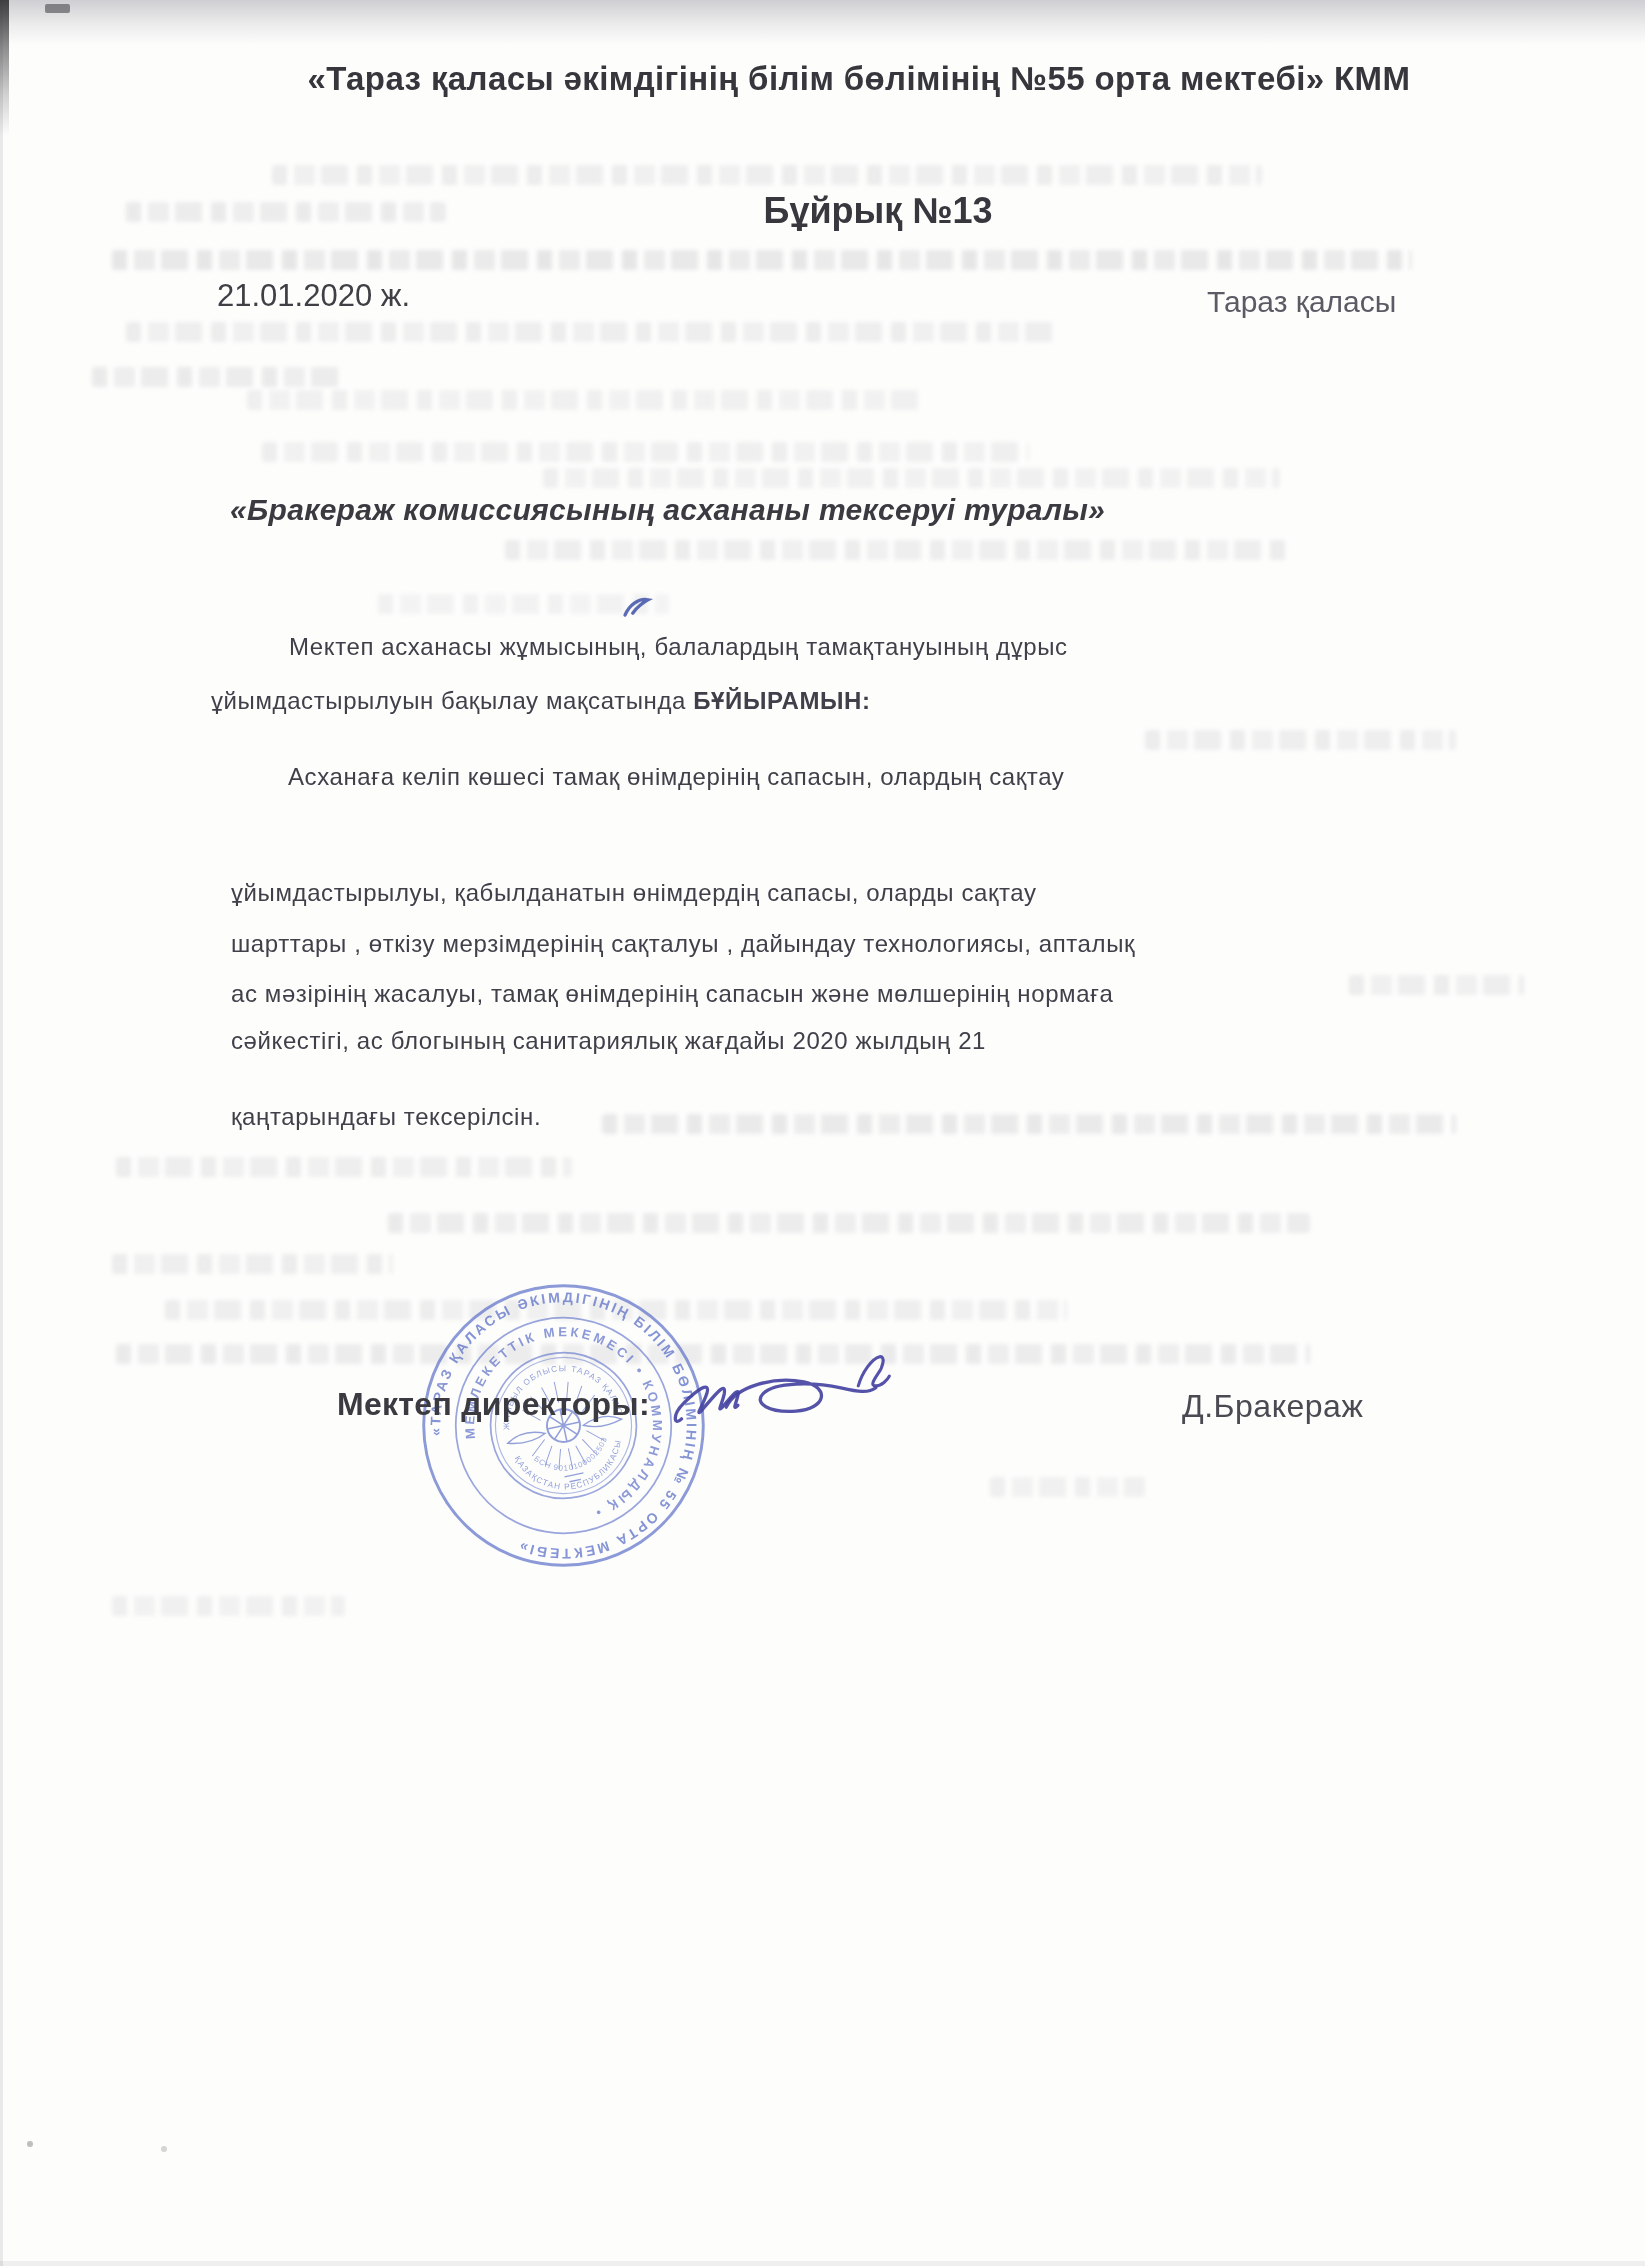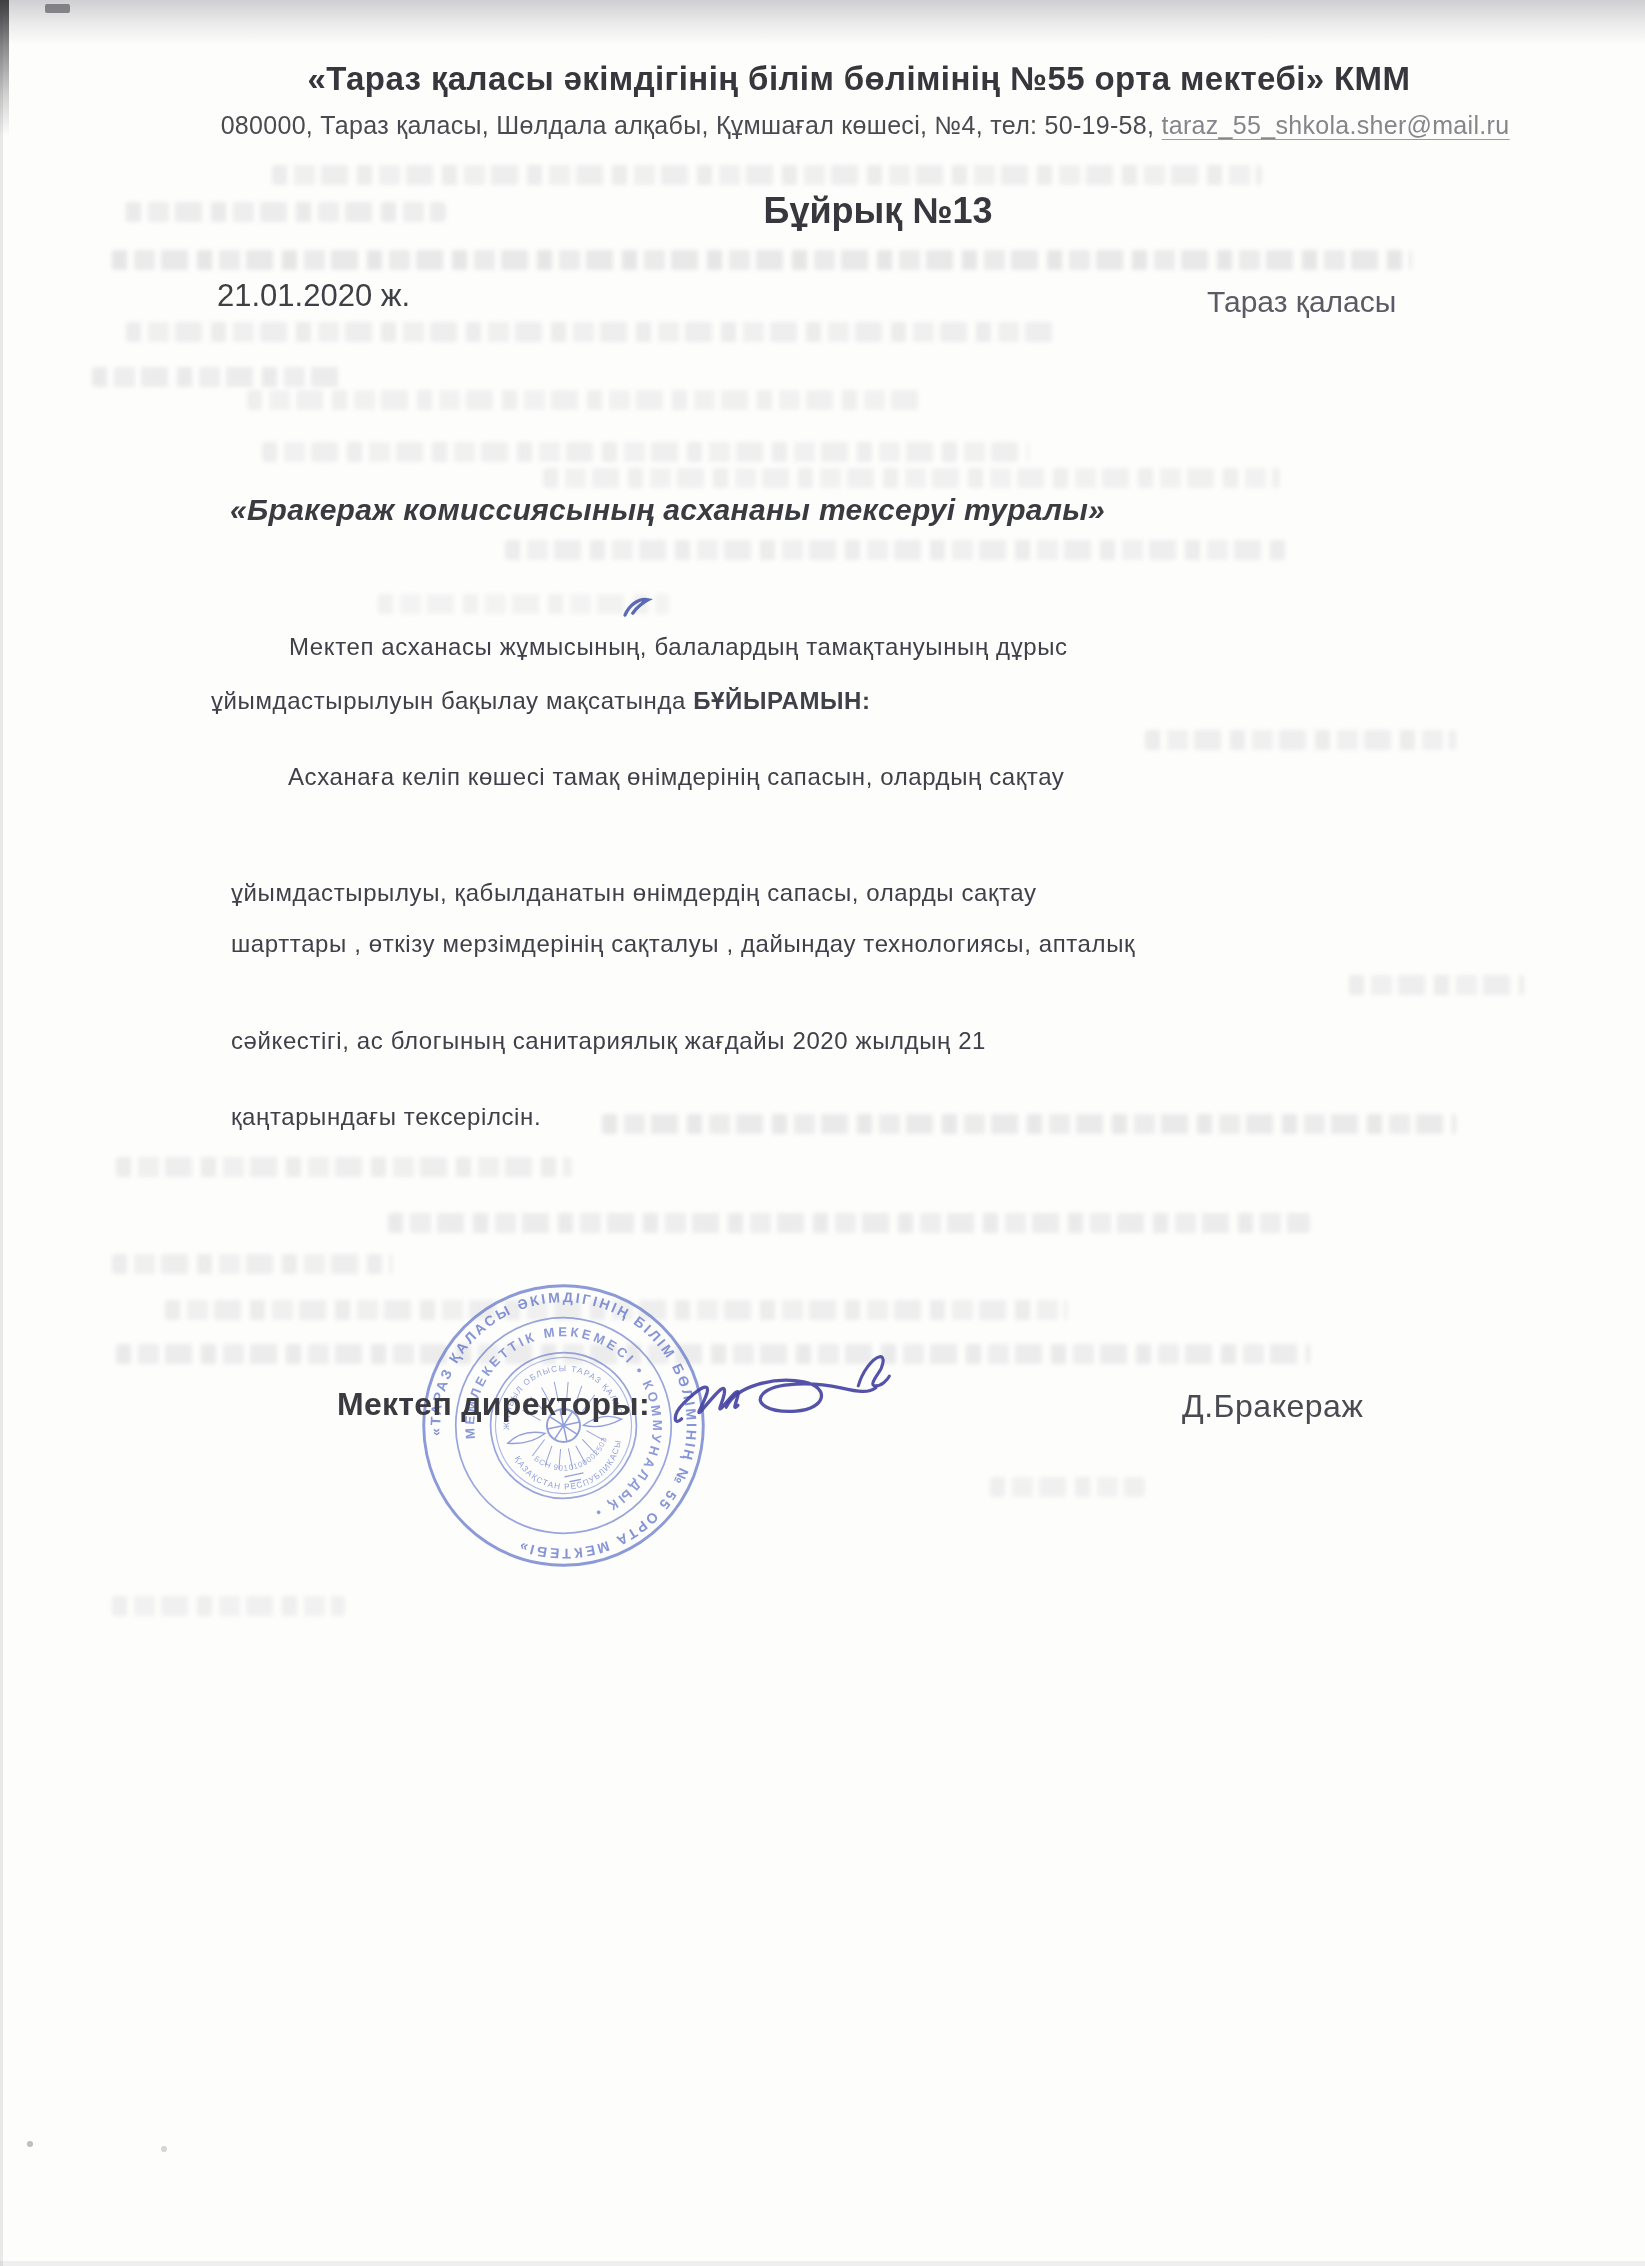--- a/index.html
+++ b/index.html
@@ -82,7 +82,6 @@
   <div class="ghost" style="left:112px;top:1596px;width:233px;opacity:.26;"></div>
 
   <div class="abs hdr1" style="left:859px;top:60px;transform:translateX(-50%);">«Тараз қаласы әкімдігінің білім бөлімінің №55 орта мектебі» КММ</div>
-  <div class="abs hdr2" style="left:865px;top:111px;transform:translateX(-50%);"><span>080000, Тараз қаласы, Шөлдала алқабы, Құмшағал көшесі, №4, тел: 50-19-58, </span><a class="email" href="#">taraz_55_shkola.sher@mail.ru</a></div>
 
   <div class="abs title" style="left:878px;top:190px;transform:translateX(-50%);">Бұйрық №13</div>
   <div class="abs dateline" style="left:217px;top:278px;">21.01.2020 ж.</div>

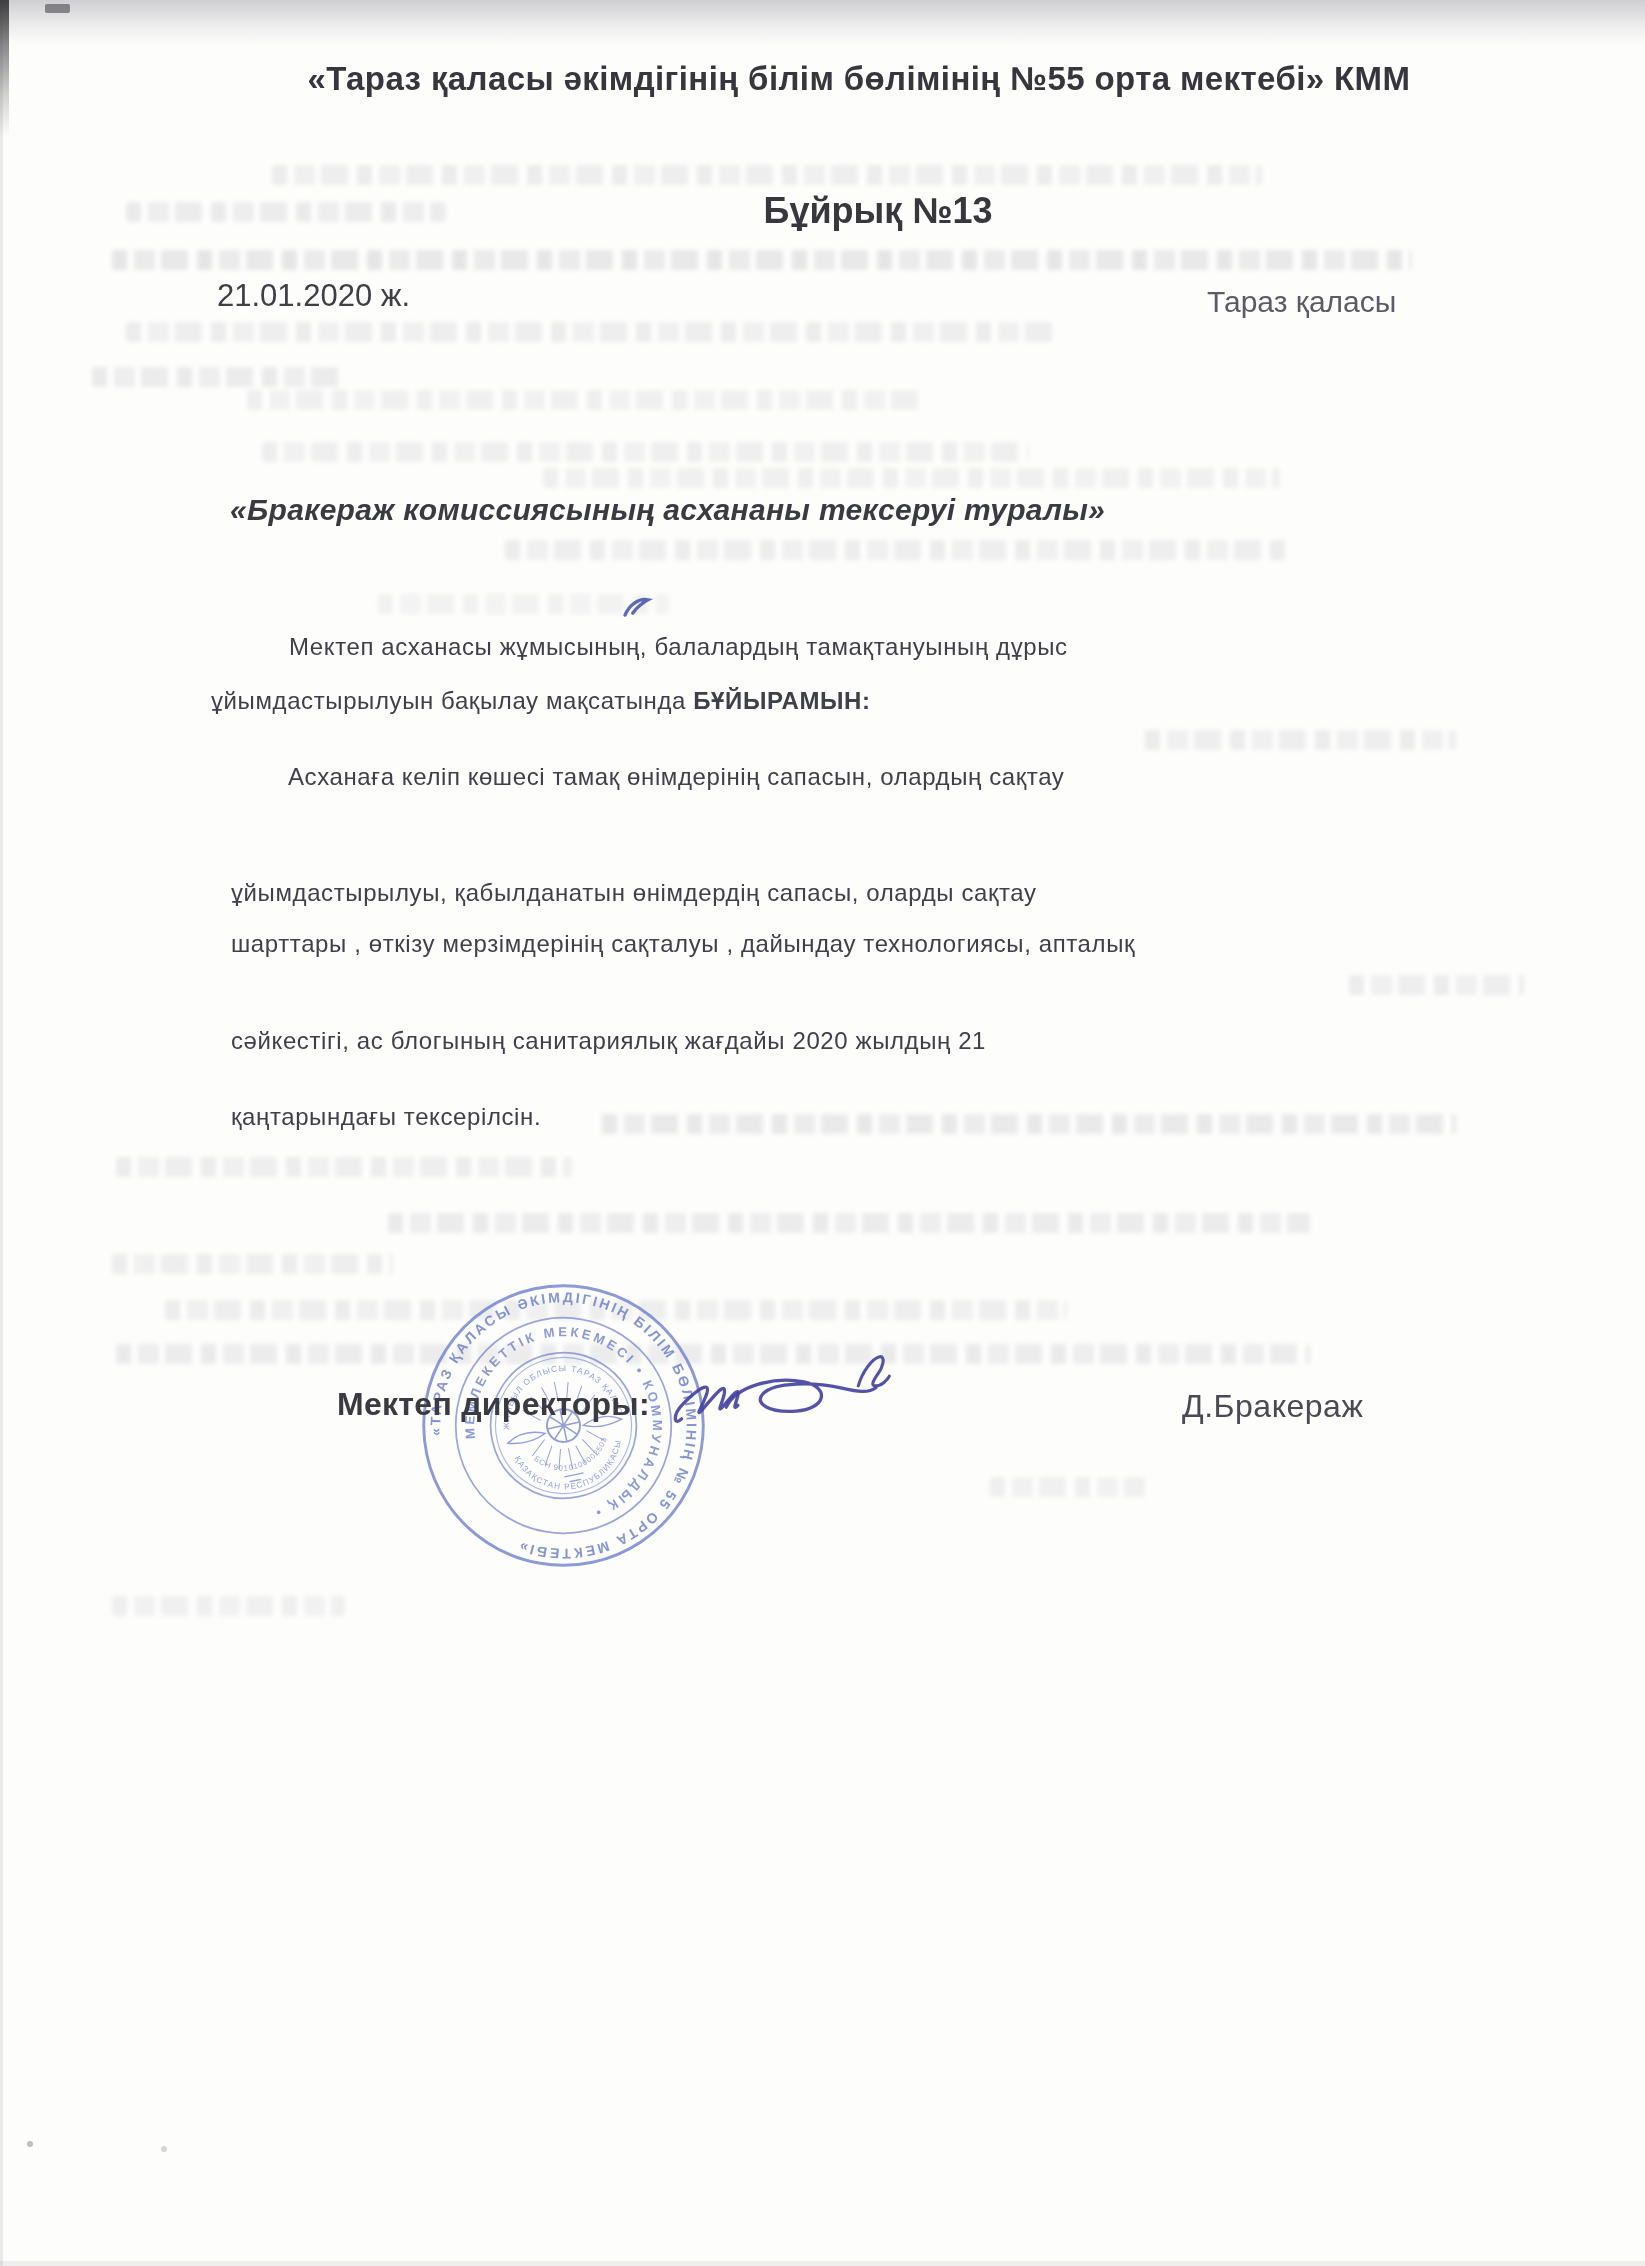--- a/index.html
+++ b/index.html
@@ -100,6 +100,7 @@
 
   <div class="abs body-line" style="left:231px;top:879px;">ұйымдастырылуы, қабылданатын өнімдердің сапасы, оларды сақтау</div>
   <div class="abs body-line" style="left:231px;top:930px;">шарттары , өткізу мерзімдерінің сақталуы , дайындау технологиясы, апталық</div>
+  <div class="abs body-line" style="left:231px;top:980px;">ас мәзірінің  жасалуы, тамақ өнімдерінің сапасын және мөлшерінің  нормаға</div>
   <div class="abs body-line" style="left:231px;top:1027px;">сәйкестігі, ас блогының санитариялық жағдайы  2020  жылдың 21</div>
   <div class="abs body-line" style="left:231px;top:1077px;margin-top:26px;">қаңтарындағы тексерілсін.</div>
 

